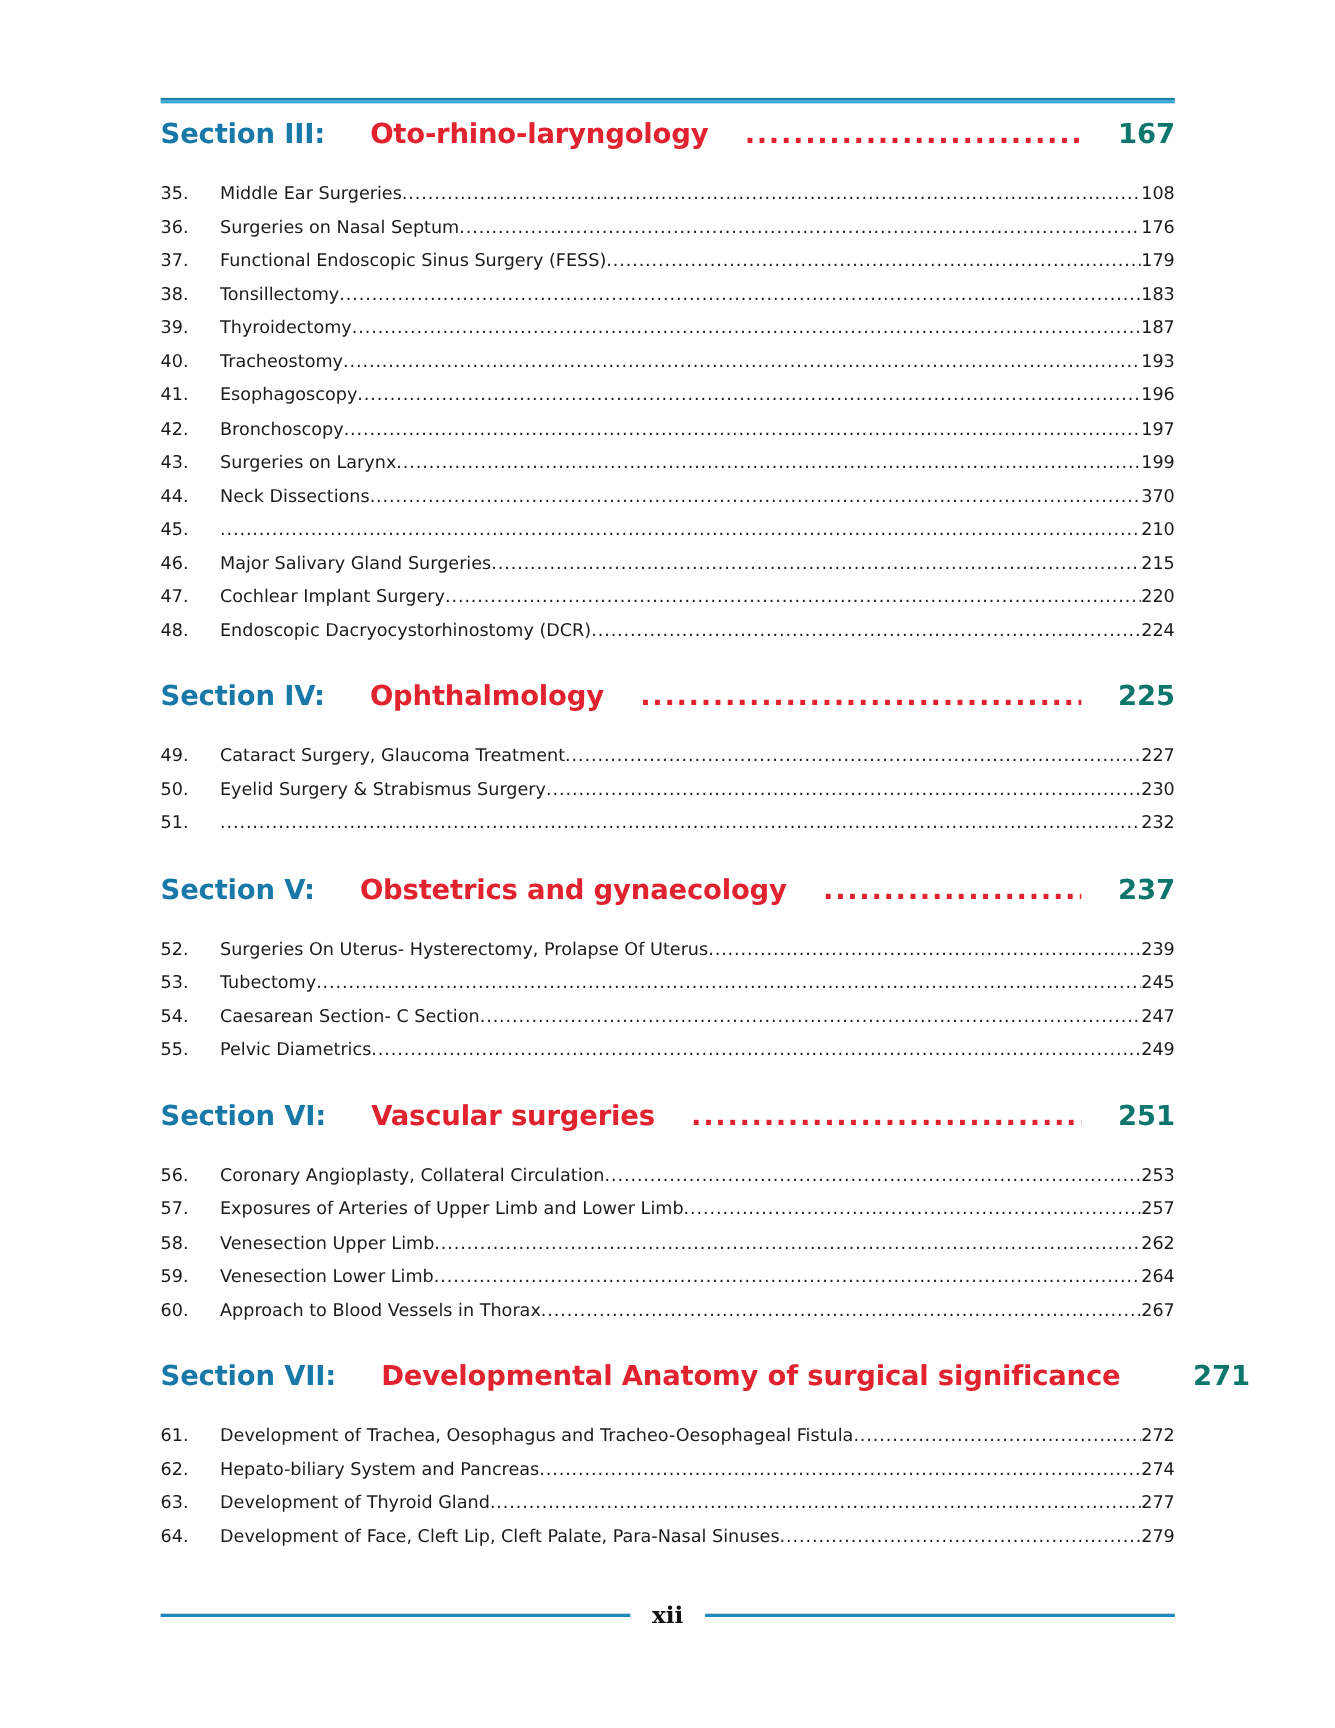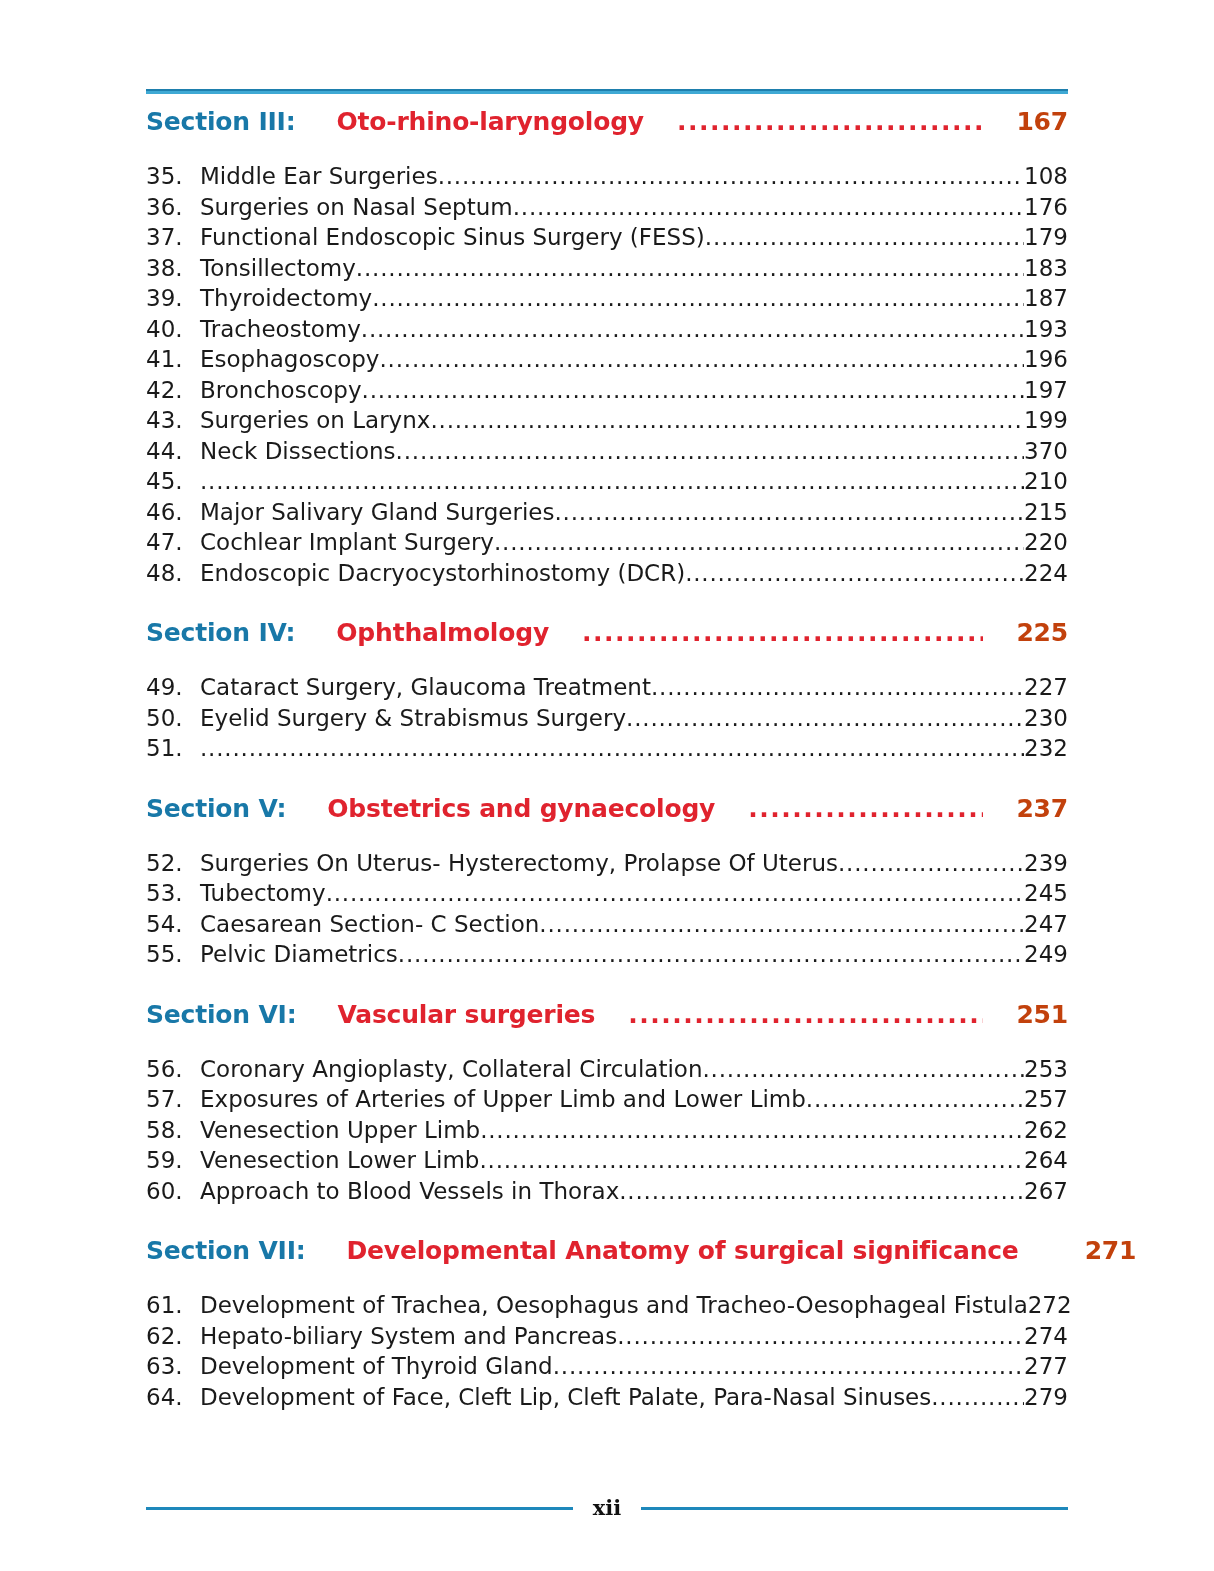--- a/index.html
+++ b/index.html
@@ -83,7 +83,7 @@
     margin: 0 1px;
   }
   .section-head .sec-page {
-    color: #c2410c;
+    color: #0f766e;
     flex: 0 0 auto;
     text-align: left;
   }

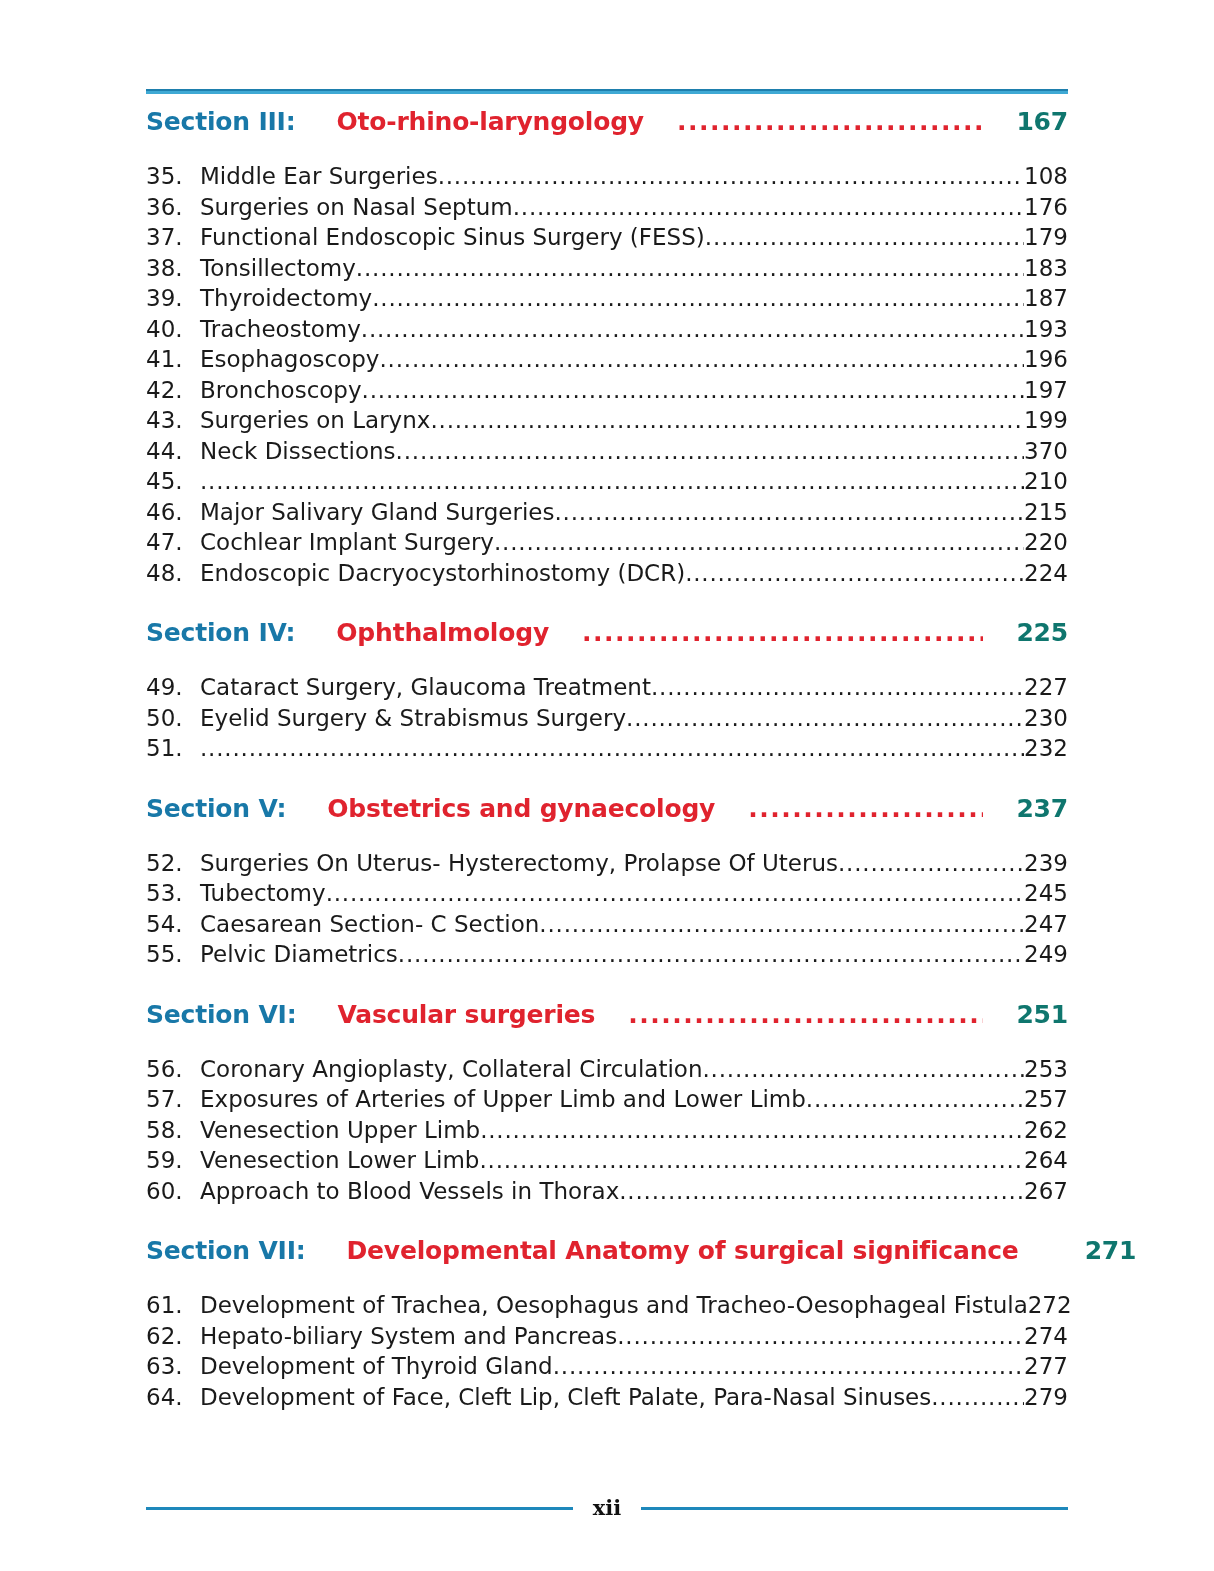--- a/index.html
+++ b/index.html
@@ -93,7 +93,7 @@
     display: flex;
     align-items: baseline;
     width: 922px;
-    font-size: 23px;
+    font-size: 16px;
     line-height: 30.5px;
     color: #1a1a1a;
     white-space: nowrap;

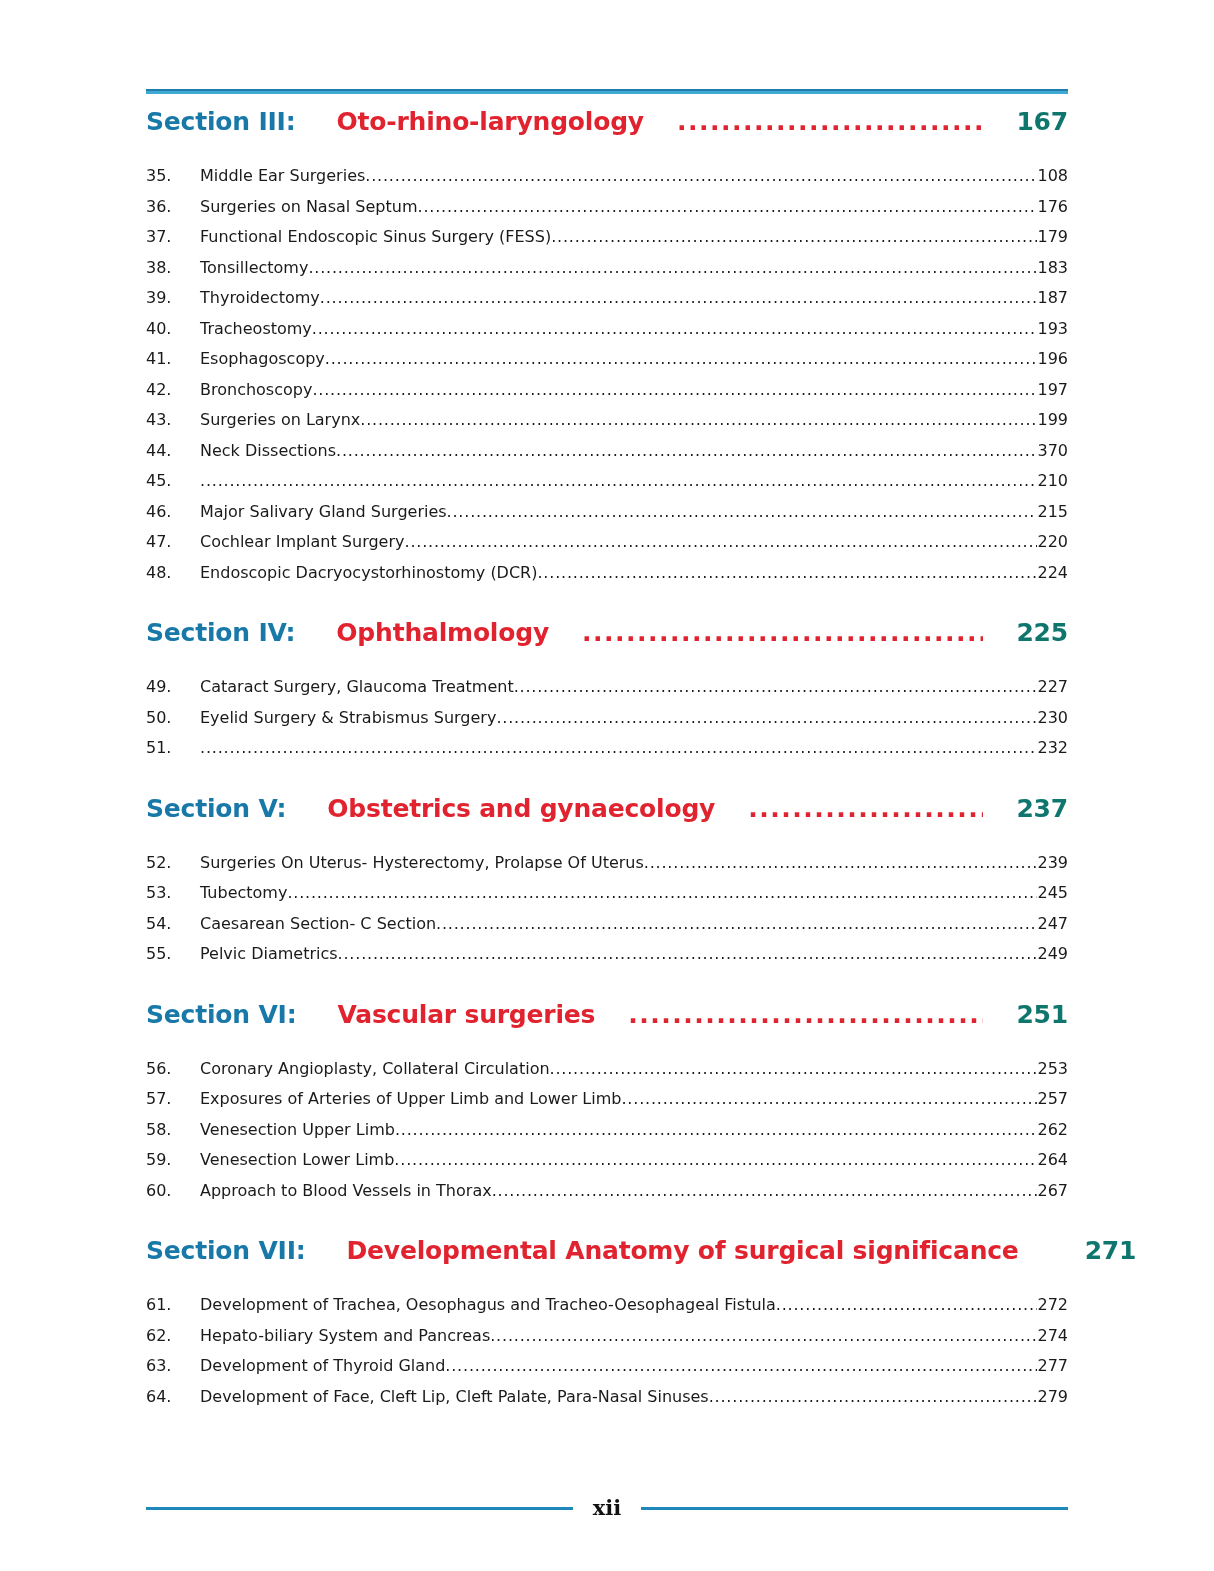--- a/index.html
+++ b/index.html
@@ -127,7 +127,7 @@
   .footer {
     position: absolute;
     left: 0;
-    top: 1496px;
+    top: 1456px;
     width: 922px;
     height: 24px;
     display: flex;

